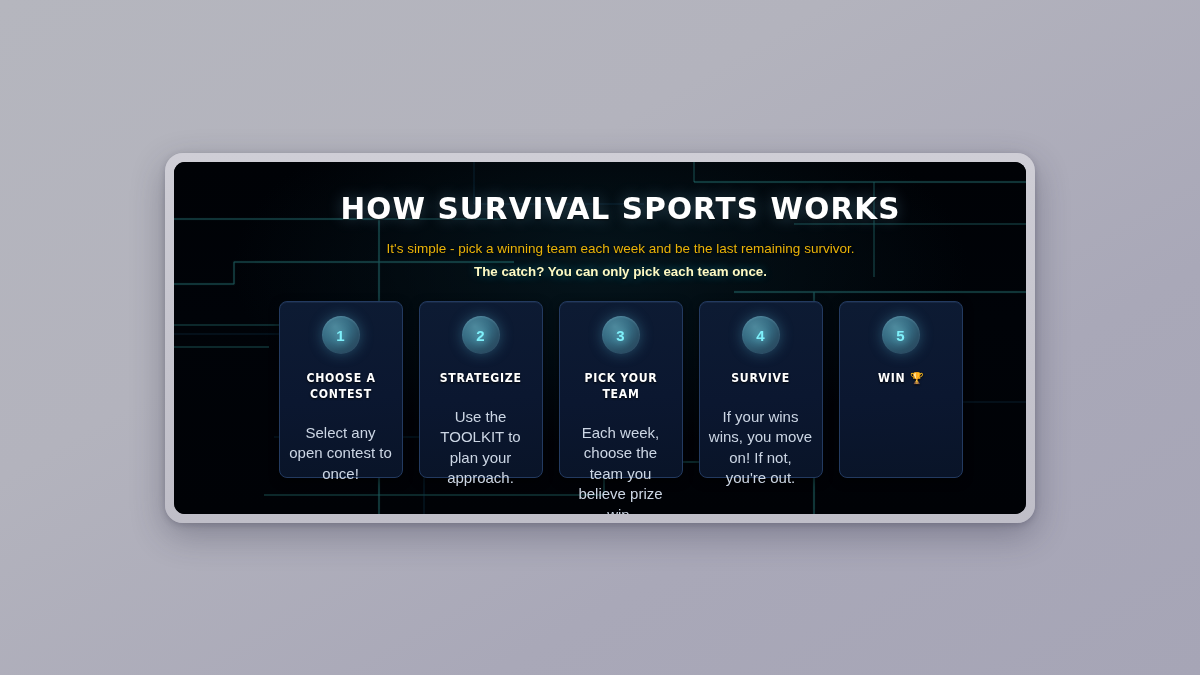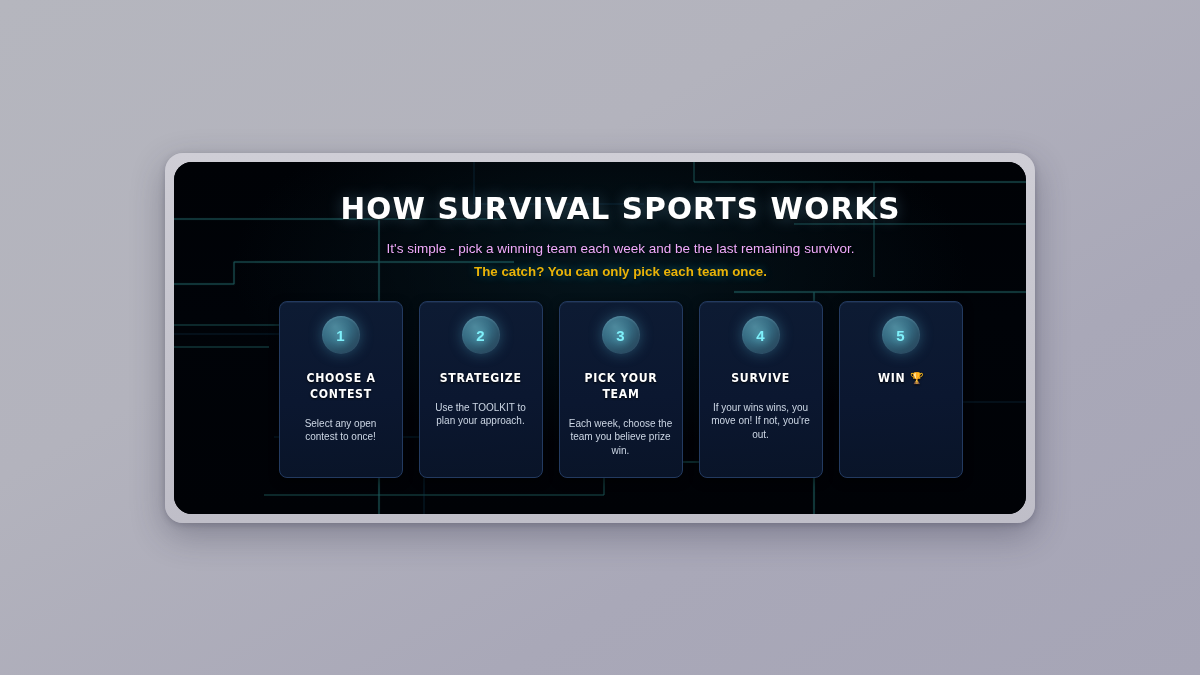--- a/index.html
+++ b/index.html
@@ -30,7 +30,7 @@
   #screen {
     position:relative;
     width:100%; height:100%;
-    border-radius:18px;
+    border-radius:11px;
     overflow:hidden;
     background:#000205;
     padding-left:41px;

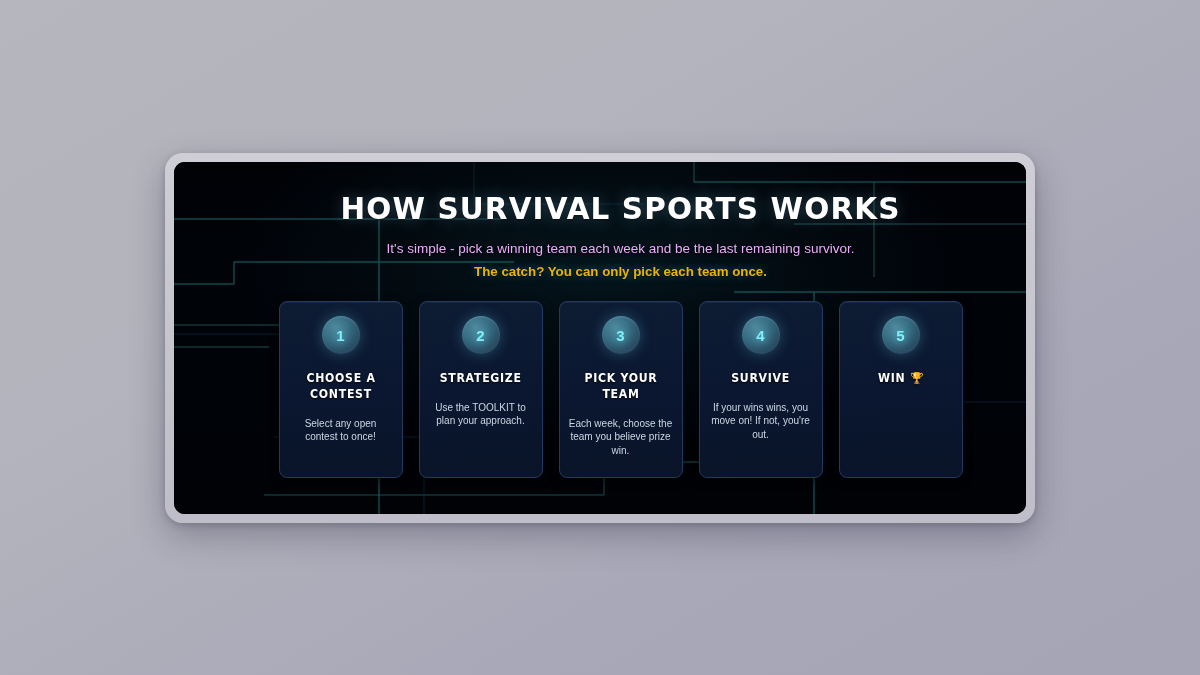--- a/index.html
+++ b/index.html
@@ -68,7 +68,7 @@
   #subtitle-primary {
     margin-top:17px;
     font-size:13.5px;
-    color:#f0abfc;
+    color:#eab308;
     text-shadow:0 1px 3px rgba(0,0,0,.9);
   }
 

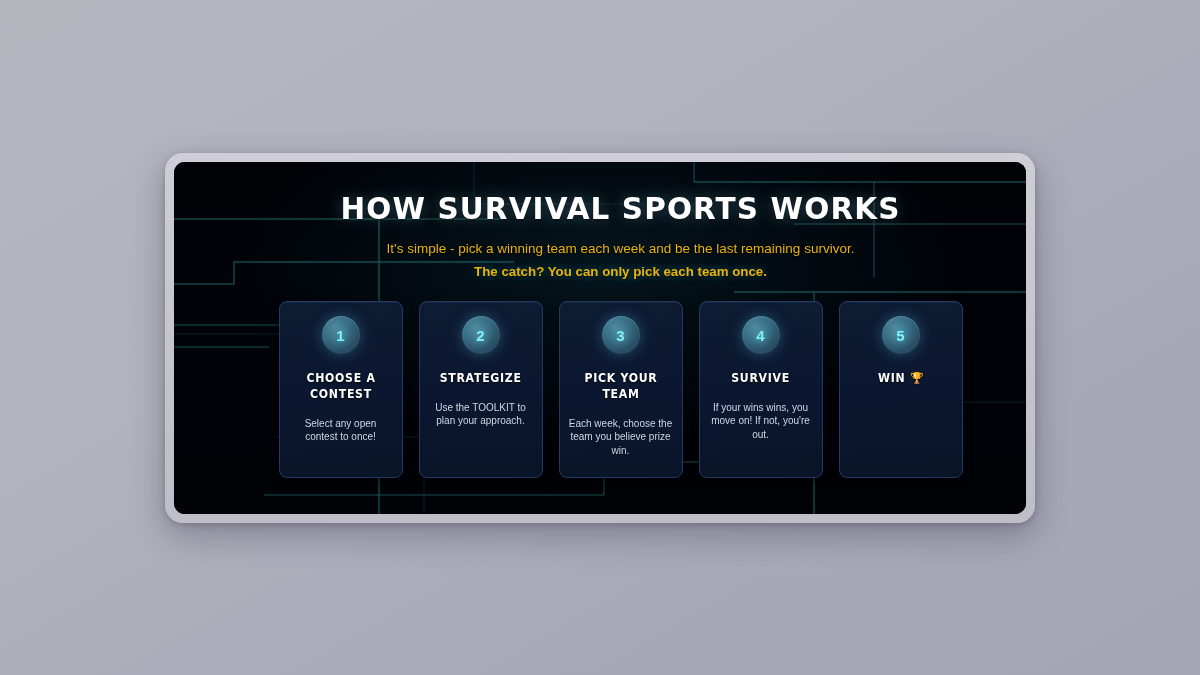--- a/index.html
+++ b/index.html
@@ -76,7 +76,7 @@
     margin-top:8px;
     font-size:13.3px;
     font-weight:700;
-    color:#eab308;
+    color:#fef9c3;
     text-shadow:0 0 10px rgba(39,211,239,.45), 0 1px 2px rgba(0,0,0,.9);
   }
 

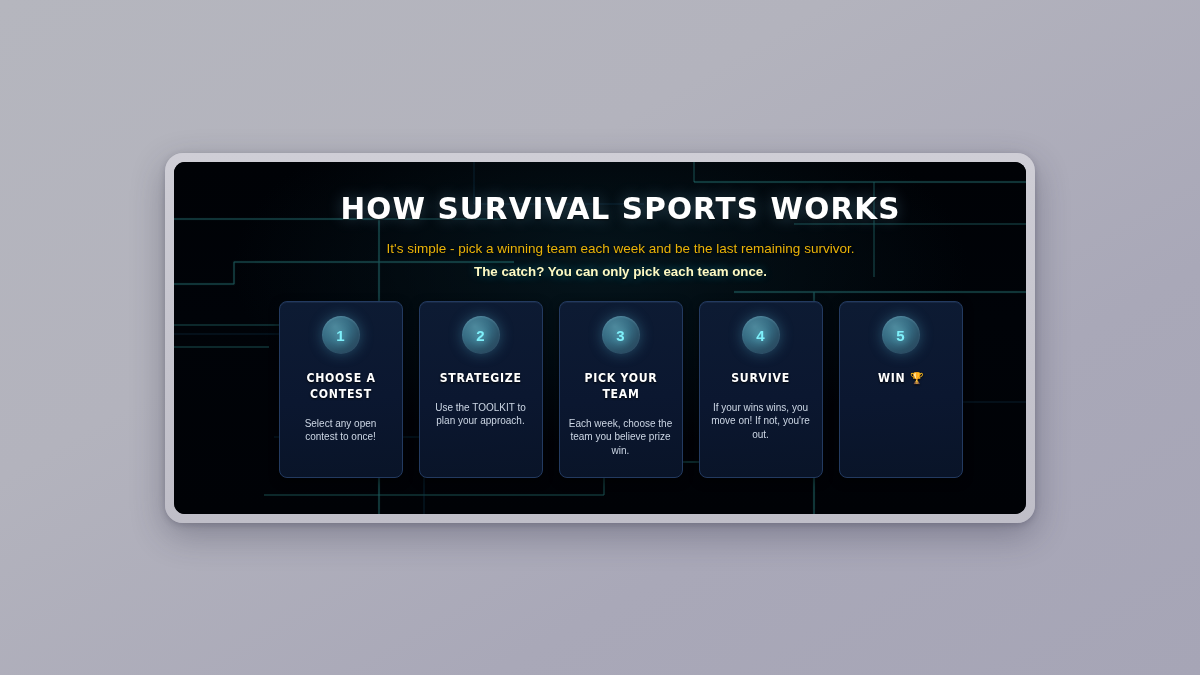--- a/index.html
+++ b/index.html
@@ -122,8 +122,8 @@
   .step-title .trophy-icon { letter-spacing:0; }
 
   .step-desc {
-    margin-top:14px;
-    font-size:10px;
+    margin-top:20px;
+    font-size:15px;
     line-height:1.37;
     color:#ccd6e4;
   }

